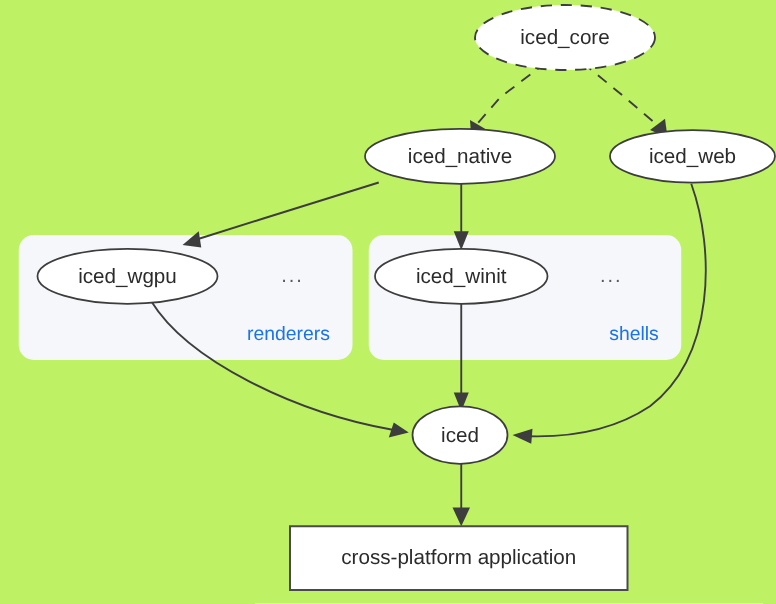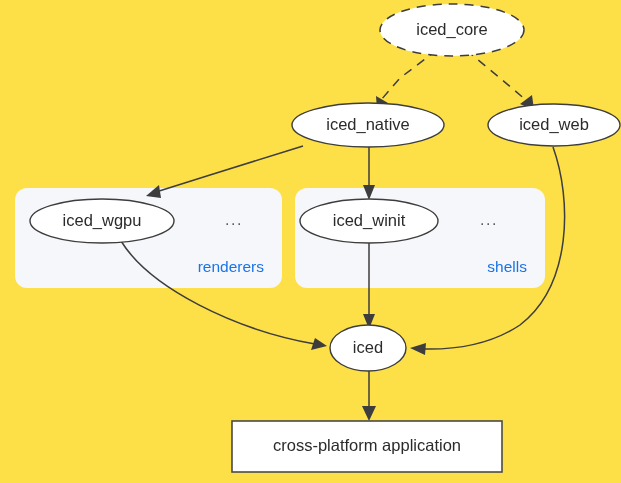--- a/index.html
+++ b/index.html
@@ -17,7 +17,7 @@
     position: relative;
     width: 621px;
     height: 483px;
-    background: #fde047;
+    background: #bef264;
   }
   svg#graph {
     display: block;

